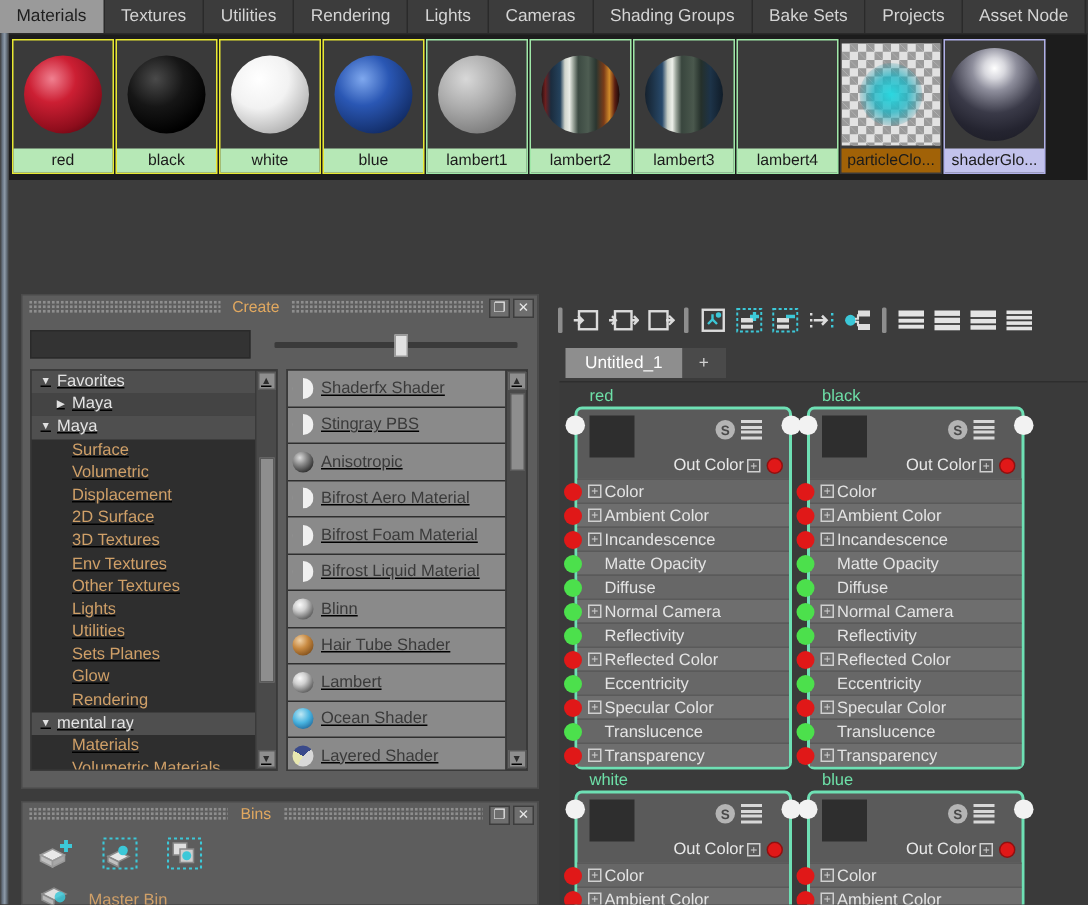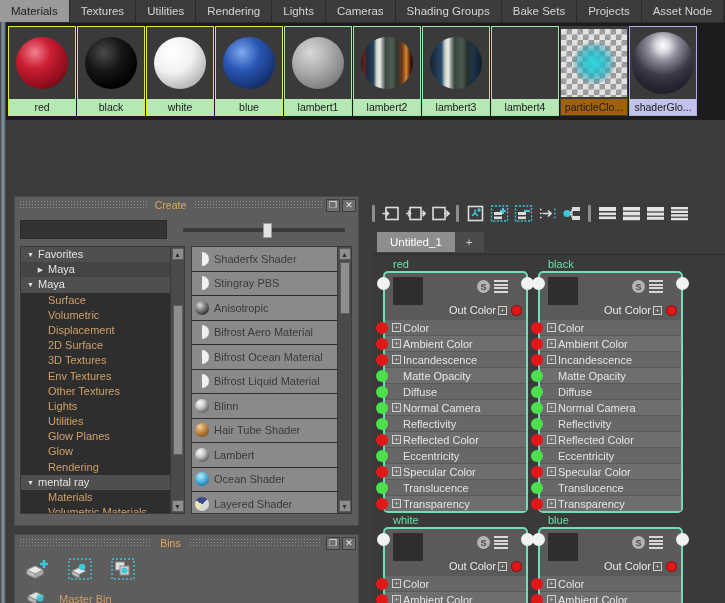--- a/index.html
+++ b/index.html
@@ -161,7 +161,7 @@
     position: absolute; left: 48%; top: 3px;
     width: 9px; height: 15px; background: #e2e2e2; border: 1px solid #9a9a9a;
   }
-  .create-cols { display: flex; gap: 6px; height: 268px; }
+  .create-cols { display: flex; gap: 6px; height: 268px; text-decoration: underline; }
 
   .tree-wrap, .list-wrap {
     background: #2e2e2e; border: 1px solid #3a3a3a;

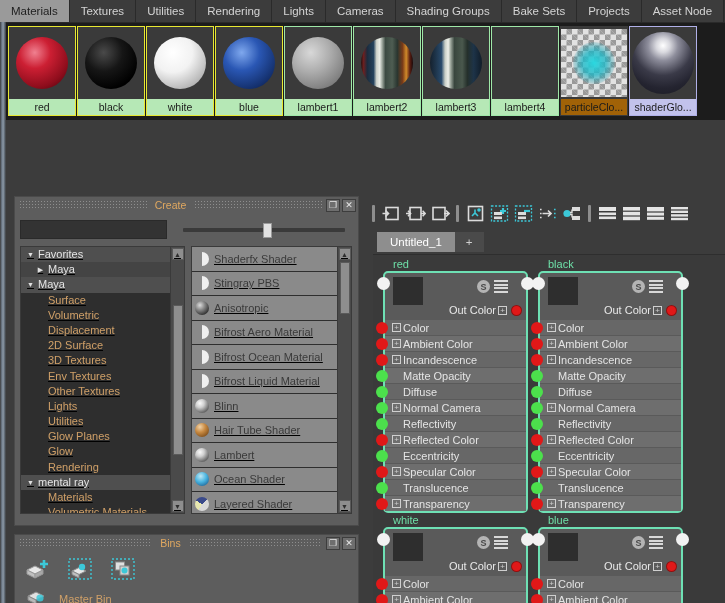--- a/index.html
+++ b/index.html
@@ -498,7 +498,7 @@
               </div>
               <div class="sh-row">
                 <span class="sh-ico half"></span>
-                <span>Bifrost Ocean Material</span>
+                <span>Bifrost Foam Material</span>
               </div>
               <div class="sh-row">
                 <span class="sh-ico half"></span>

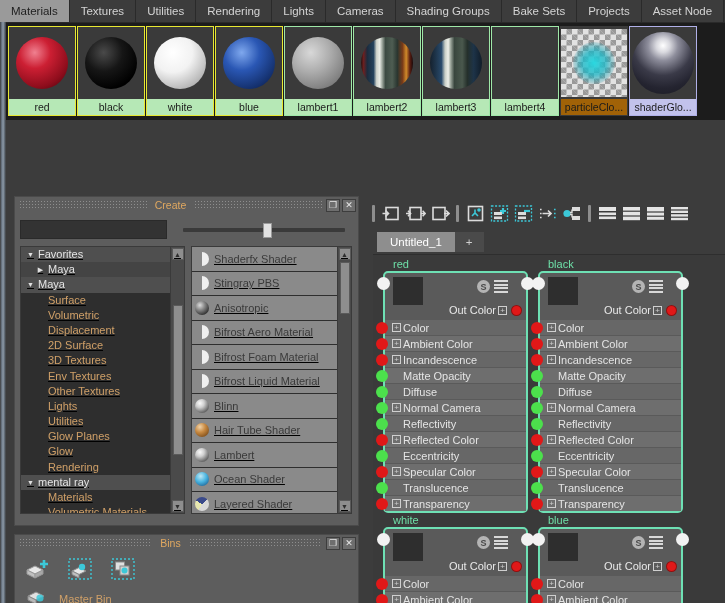--- a/index.html
+++ b/index.html
@@ -449,7 +449,7 @@
               </div>
               <div class="tree-row  indent1">
                 <span class="tw"></span>
-                <span class="tlabel">Glow Planes</span>
+                <span class="tlabel">Sets Planes</span>
               </div>
               <div class="tree-row  indent1">
                 <span class="tw"></span>

